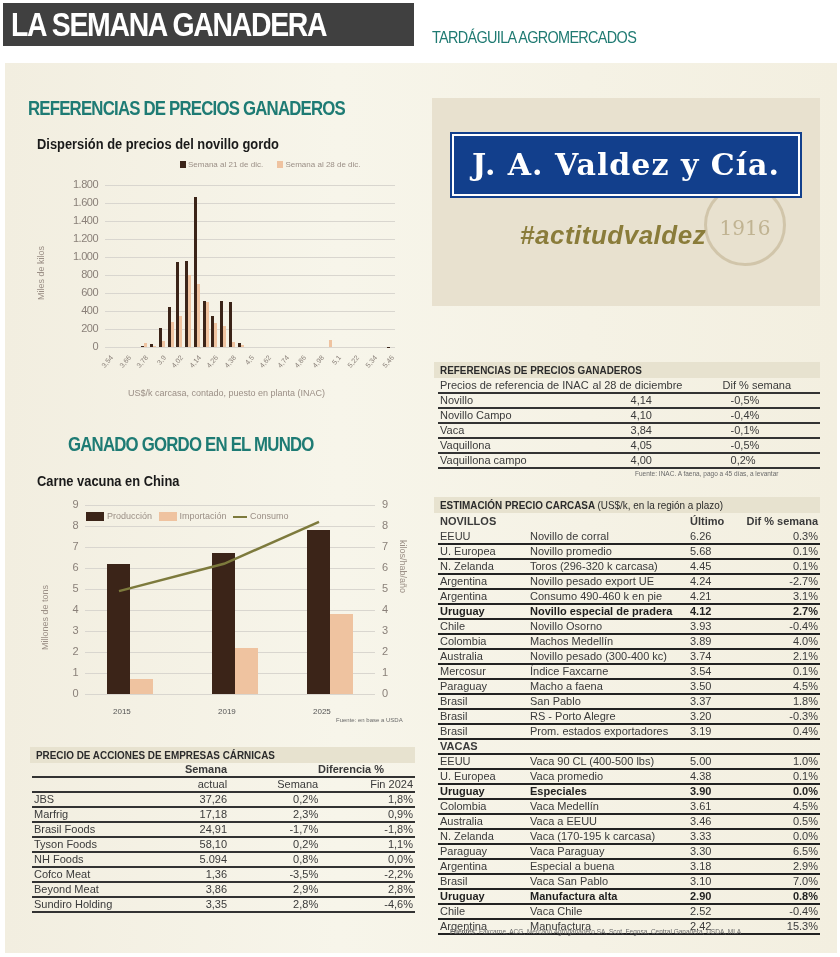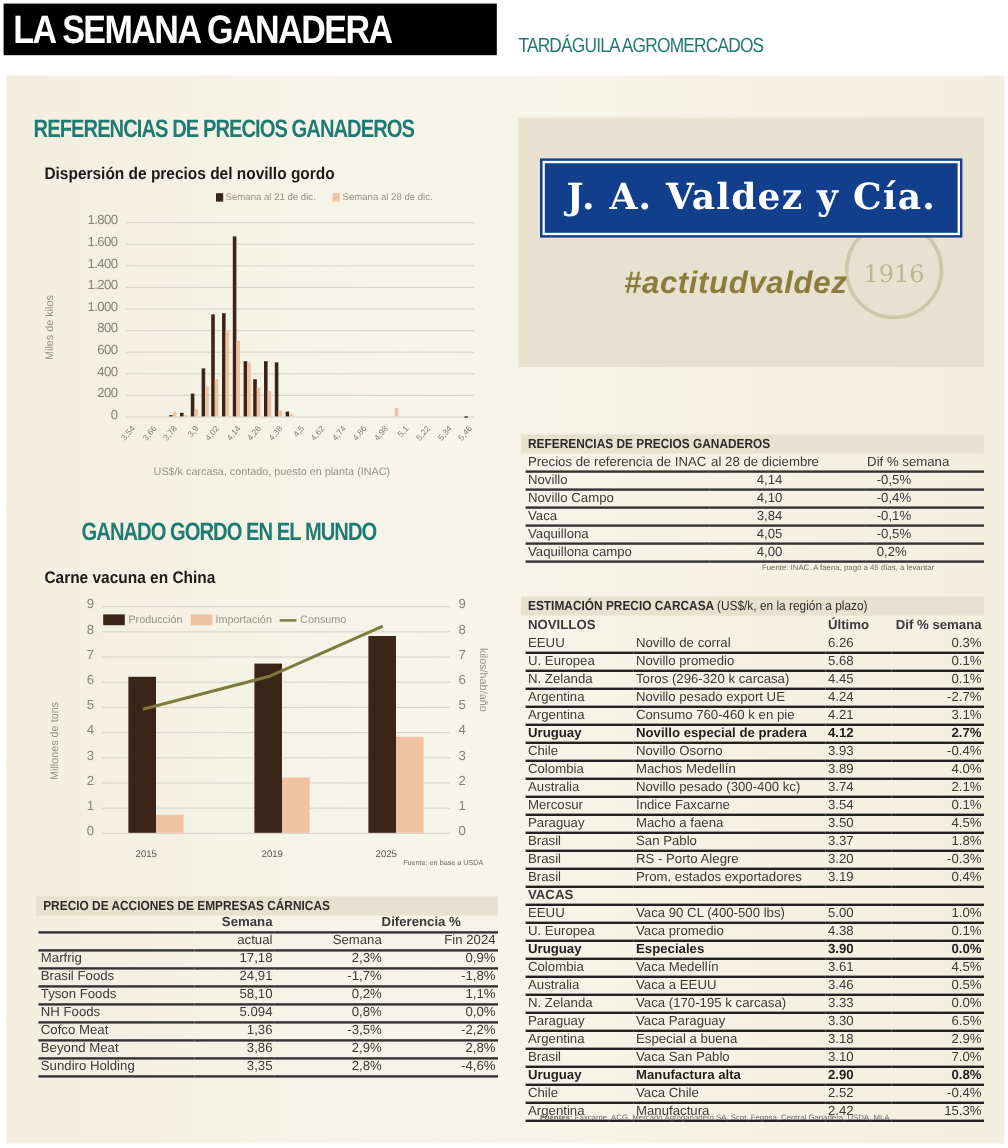--- a/index.html
+++ b/index.html
@@ -4,7 +4,7 @@
 <style>
   * { box-sizing: border-box; margin: 0; padding: 0; }
   body { width: 840px; height: 957px; background: #ffffff; font-family: "Liberation Sans", sans-serif; position: relative; overflow: hidden; color: #2a2a2a; }
-  .masthead { position: absolute; left: 3px; top: 3px; width: 411px; height: 43px; background: #000000; color: #fff; font-family: "Liberation Sans", sans-serif; font-weight: bold; font-size: 33px; letter-spacing: -1.5px; line-height: 43px; padding-left: 8px; transform-origin: left; }
+  .masthead { position: absolute; left: 3px; top: 3px; width: 411px; height: 43px; background: #404040; color: #fff; font-family: "Liberation Sans", sans-serif; font-weight: bold; font-size: 33px; letter-spacing: -1.5px; line-height: 43px; padding-left: 8px; transform-origin: left; }
   .masthead span { display:inline-block; transform: scaleX(0.86); transform-origin: left; white-space: nowrap; }
   .publisher { position: absolute; left: 432px; top: 28px; color: #1f7a72; font-size: 17px; letter-spacing: -0.8px; }
   .publisher span { display:inline-block; transform: scaleX(0.85); transform-origin:left; white-space:nowrap; }

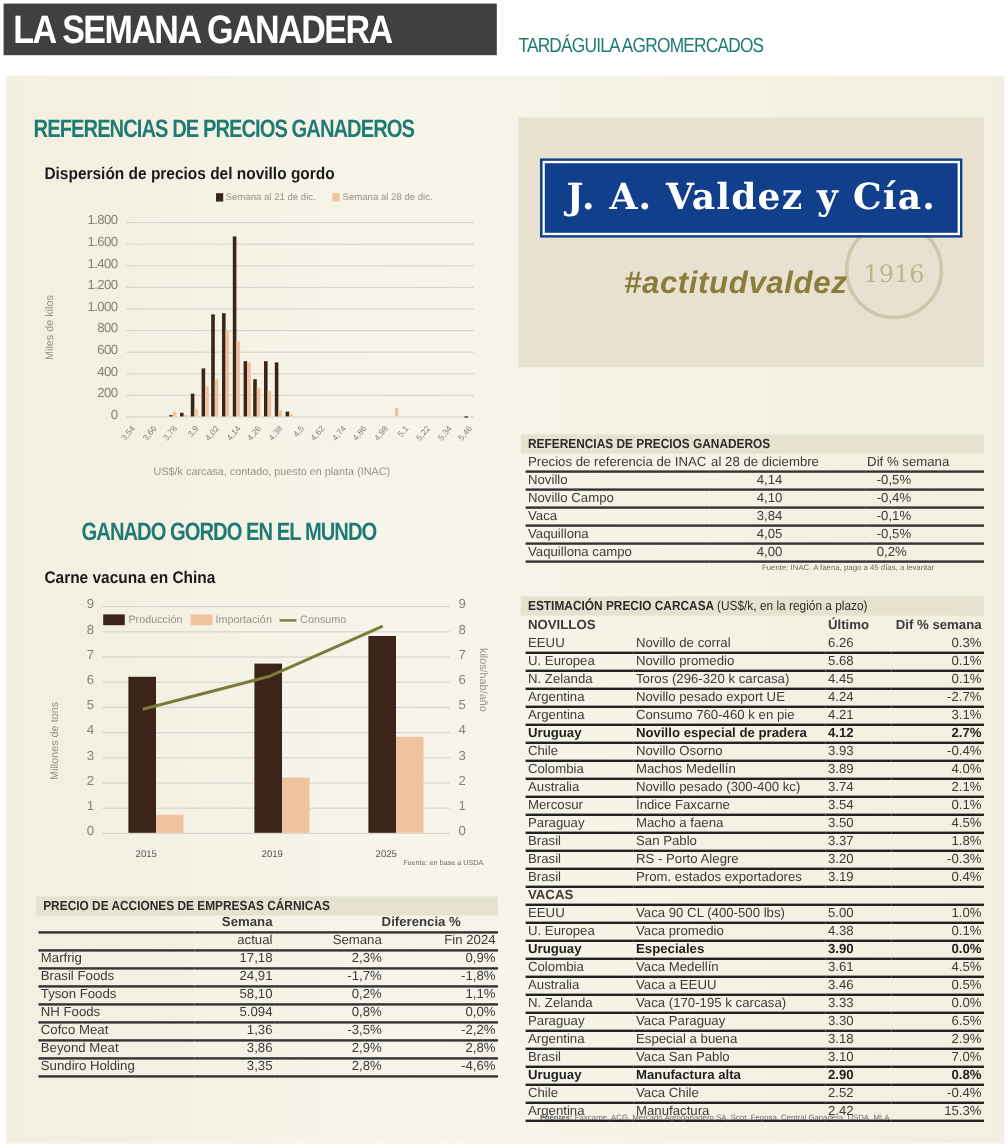--- a/index.html
+++ b/index.html
@@ -331,7 +331,7 @@
       </tr>
       <tr>
         <td>Argentina</td>
-        <td>Consumo 760-460 k en pie</td>
+        <td>Consumo 490-460 k en pie</td>
         <td>4.21</td>
         <td class="num">3.1%</td>
       </tr>

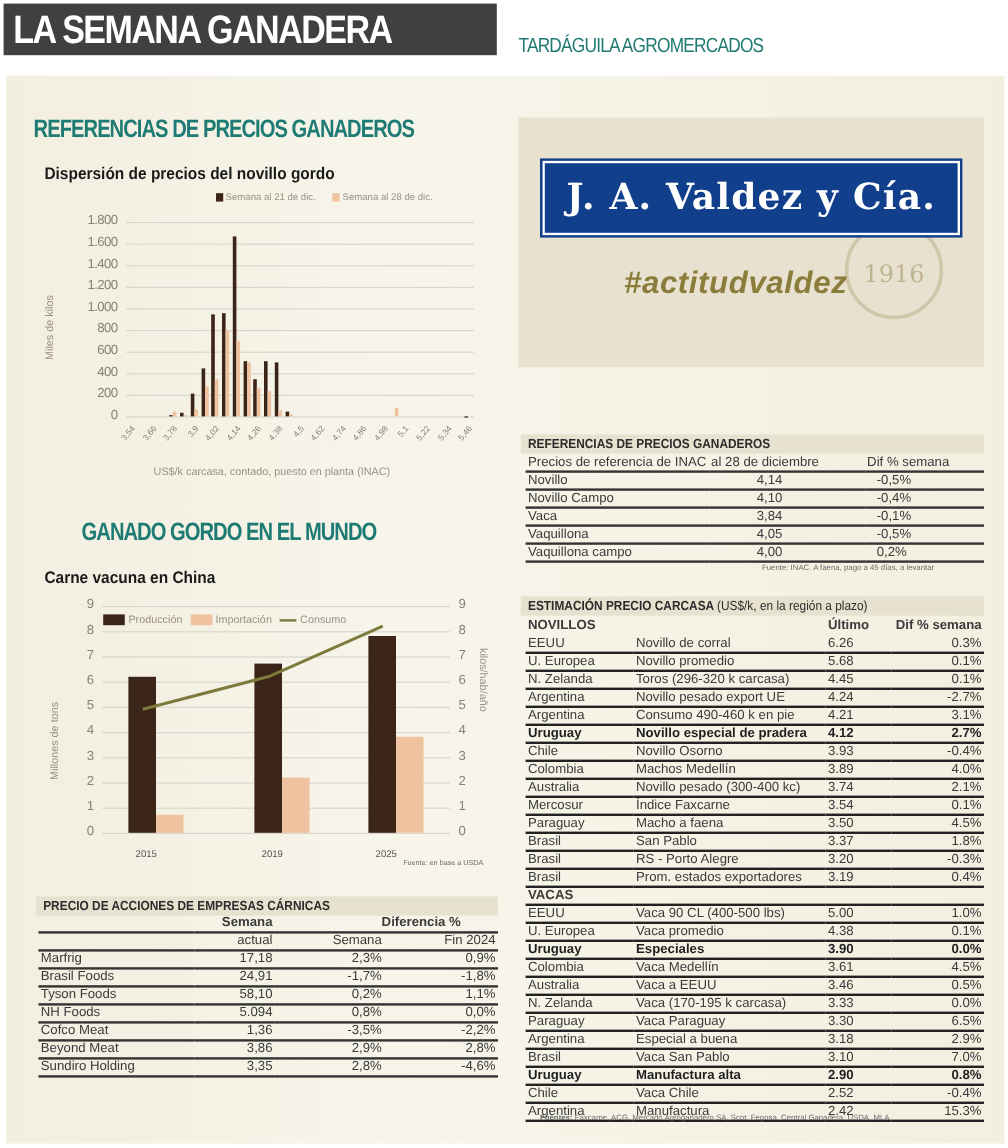--- a/index.html
+++ b/index.html
@@ -205,6 +205,12 @@
   </tbody>
     <tbody id="stocks-body">
       <tr>
+        <td style="width: 130px;">JBS</td>
+        <td class="num">37,26</td>
+        <td class="num">0,2%</td>
+        <td class="num">1,8%</td>
+      </tr>
+      <tr>
         <td style="width: 130px;">Marfrig</td>
         <td class="num">17,18</td>
         <td class="num">2,3%</td>

